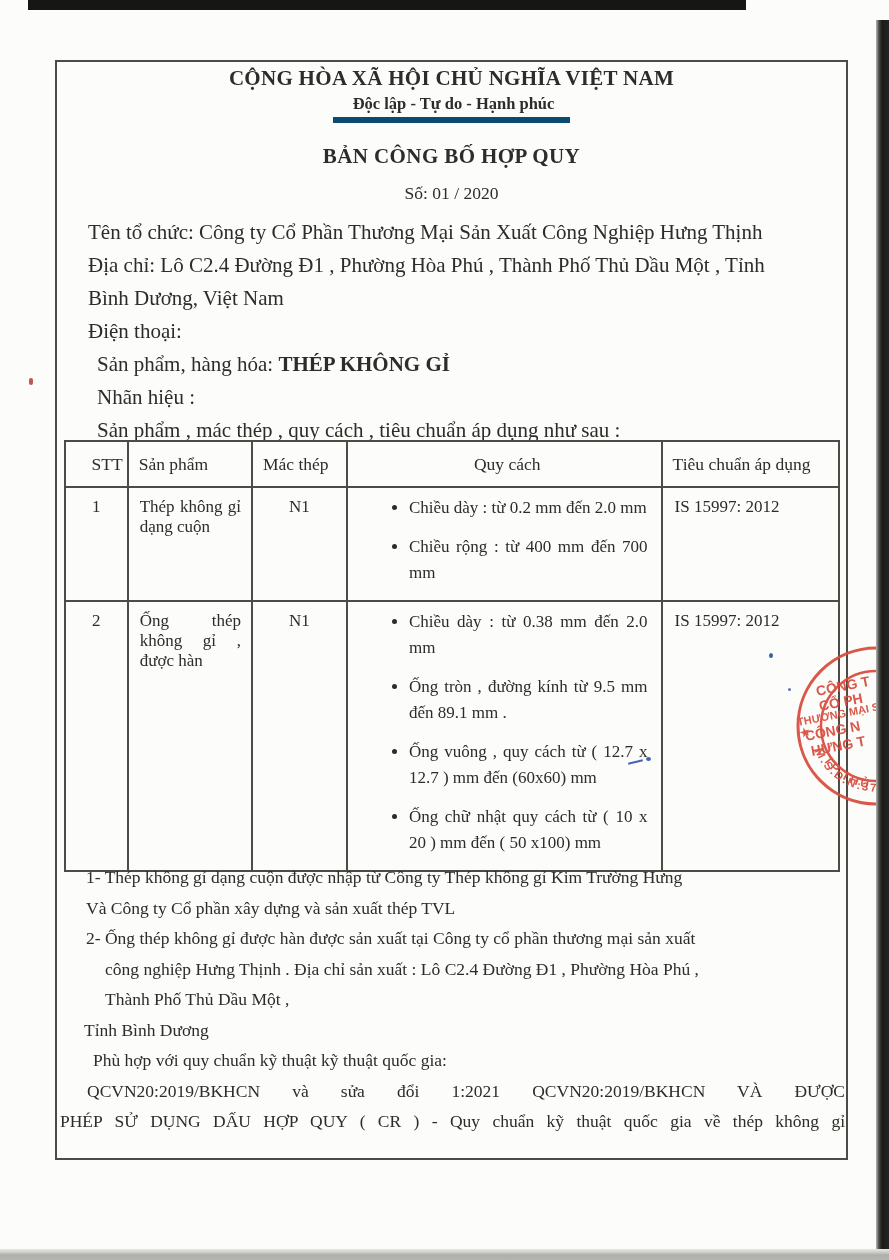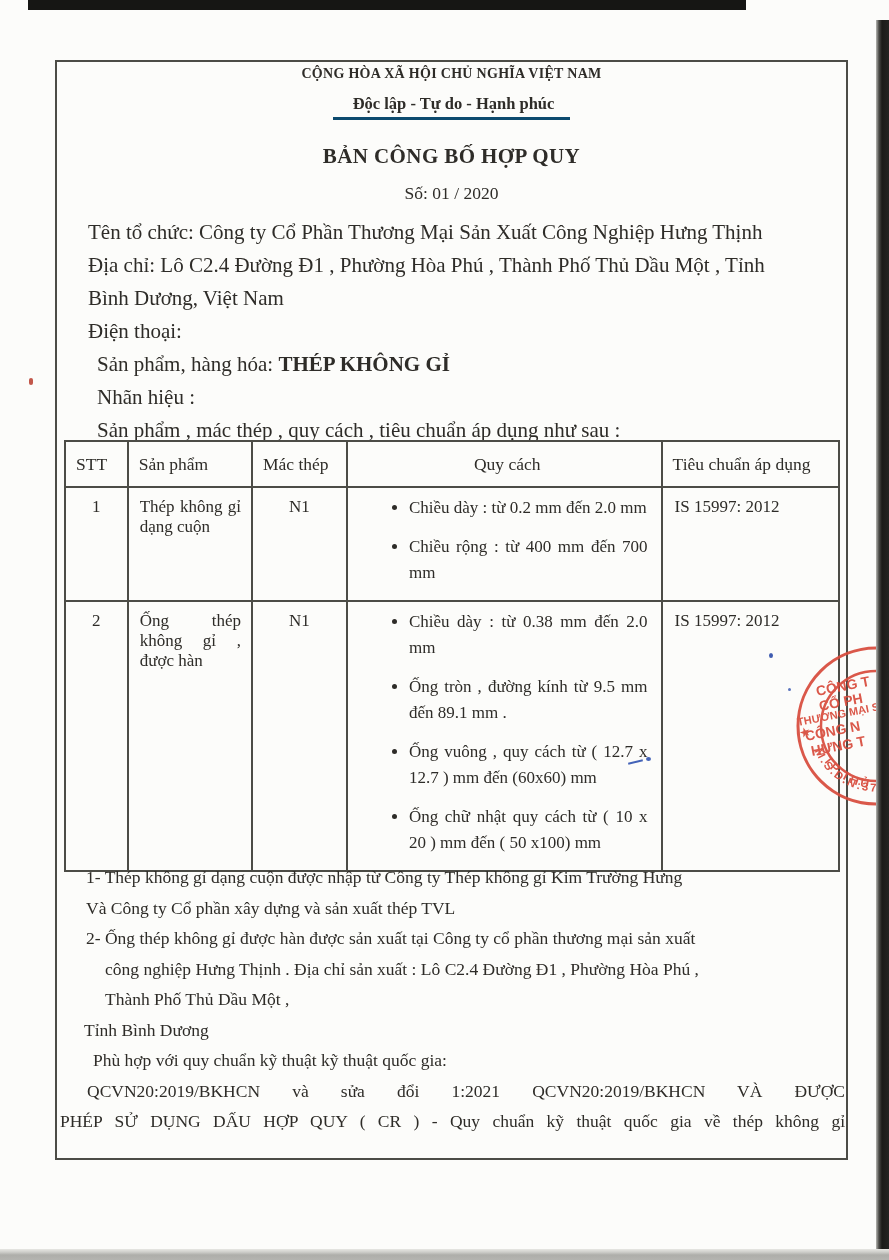--- a/index.html
+++ b/index.html
@@ -22,7 +22,7 @@
   }
   .abs{position:absolute;left:0;right:0;}
   
-  .nat-line1{top:4px;text-align:center;font-weight:bold;font-size:14px;letter-spacing:.3px;}
+  .nat-line1{top:4px;text-align:center;font-weight:bold;font-size:21px;letter-spacing:.3px;}
   .nat-line2{top:32px;text-align:center;}
   .nat-line2 span{display:inline-block;font-weight:bold;font-size:16.5px;
     border-bottom:3px solid #0c4a6e;padding:0 16px 3px 20px;}

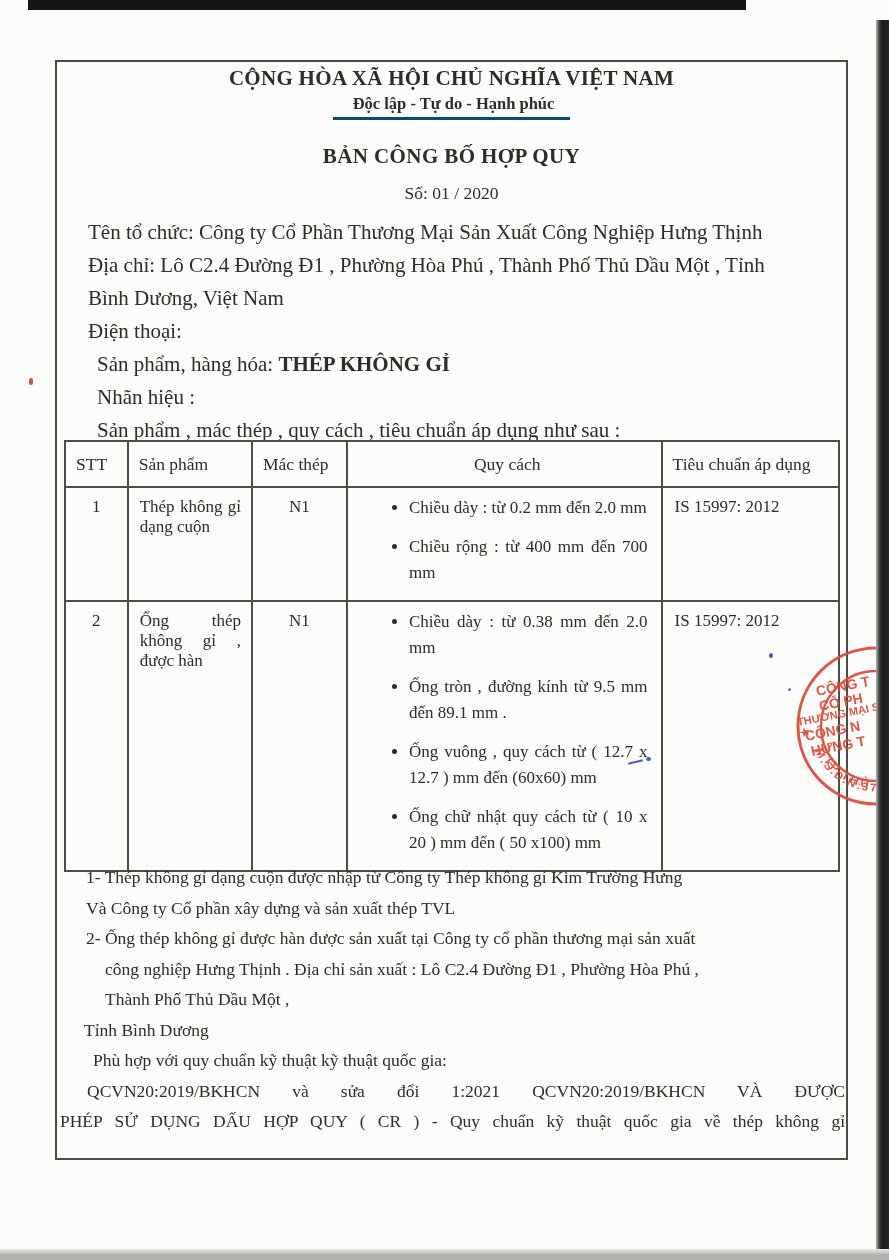--- a/index.html
+++ b/index.html
@@ -25,7 +25,7 @@
   .nat-line1{top:4px;text-align:center;font-weight:bold;font-size:21px;letter-spacing:.3px;}
   .nat-line2{top:32px;text-align:center;}
   .nat-line2 span{display:inline-block;font-weight:bold;font-size:16.5px;
-    border-bottom:3px solid #0c4a6e;padding:0 16px 3px 20px;}
+    border-bottom:6px solid #0c4a6e;padding:0 16px 3px 20px;}
   .doc-title{top:82px;text-align:center;font-weight:bold;font-size:21px;letter-spacing:.4px;}
   .doc-number{top:121px;text-align:center;font-size:17.5px;}
   

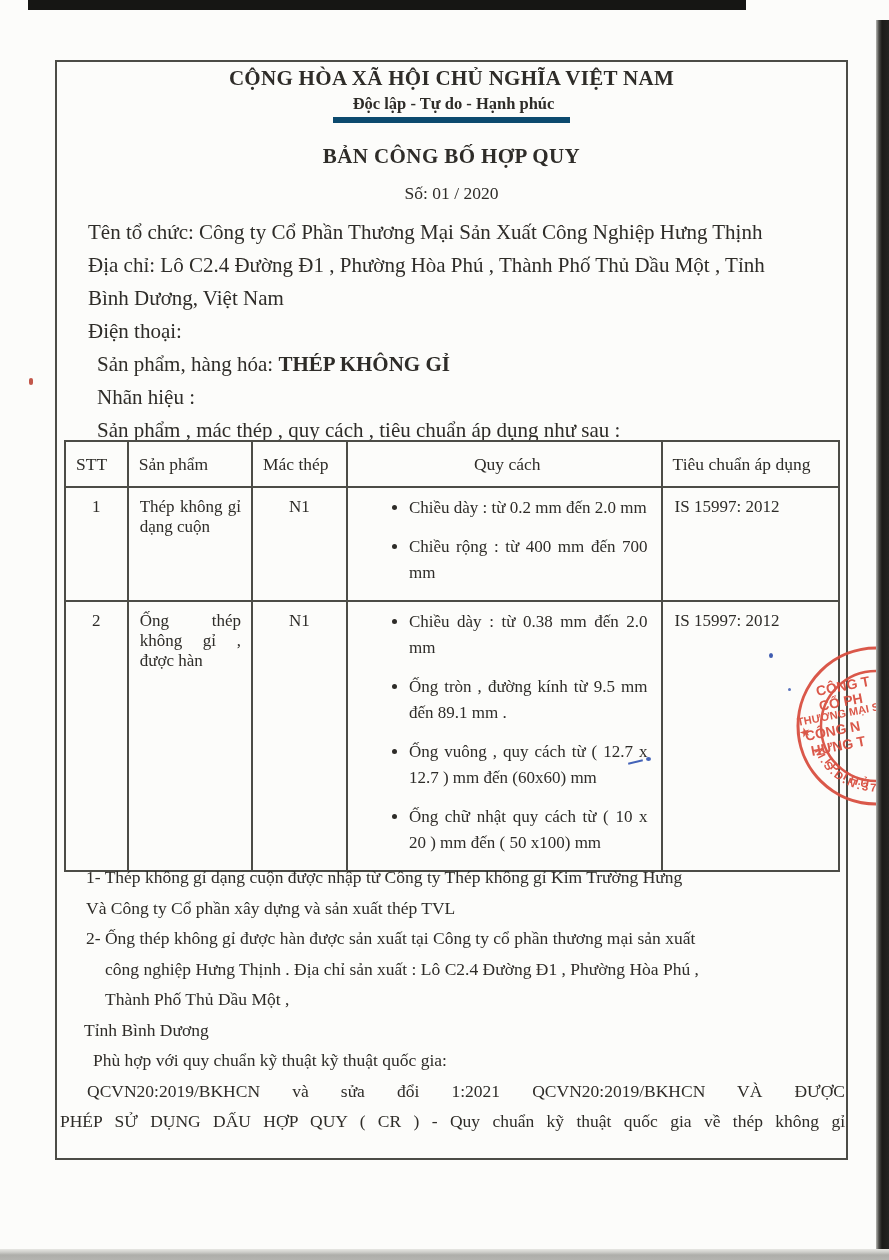--- a/index.html
+++ b/index.html
@@ -96,7 +96,7 @@
   <table class="spec-table">
     <tbody>
         <tr class="hdr">
-      <td class="col-stt" style="text-align:left;margin-top:12px;">STT</td>
+      <td class="col-stt" style="text-align:right;margin-top:12px;">STT</td>
       <td class="col-sp">Sản phẩm</td>
       <td class="col-mac">Mác thép</td>
       <td class="col-qc">Quy cách</td>

